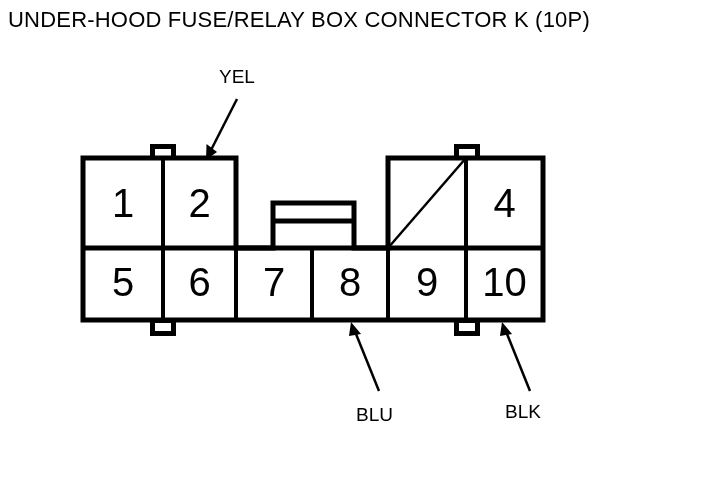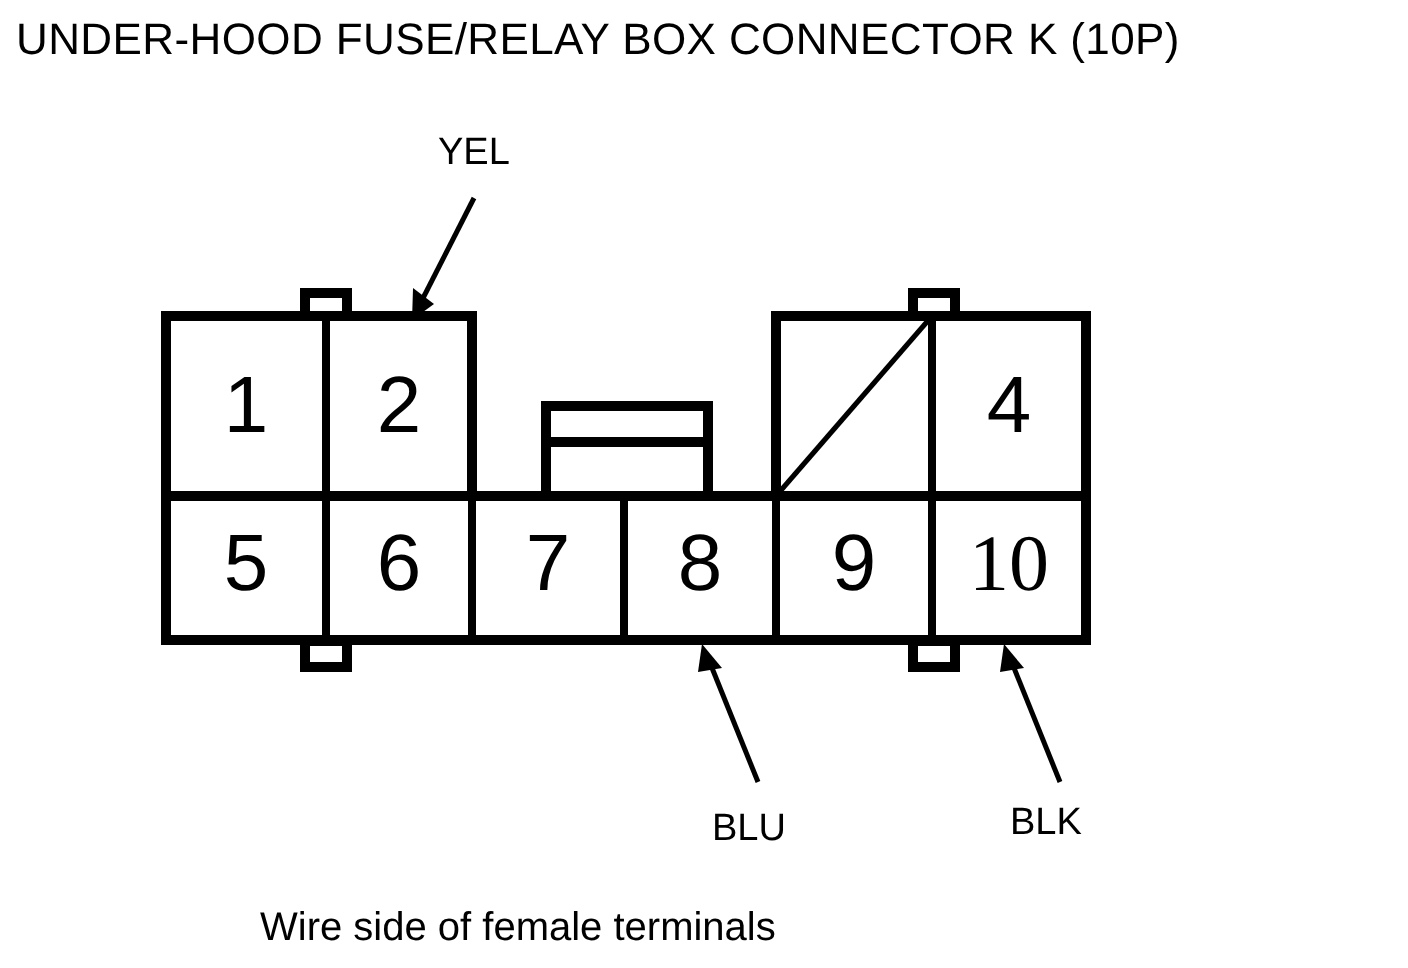--- a/index.html
+++ b/index.html
@@ -117,7 +117,7 @@
   <div class="cellnum" style="left:236px; top:262px; width:76px;">7</div>
   <div class="cellnum" style="left:312px; top:262px; width:76px;">8</div>
   <div class="cellnum" style="left:388px; top:262px; width:78px;">9</div>
-  <div class="cellnum" style="left:466px; top:262px; width:77px;font-family:Liberation Serif, serif;">10</div>
+  <div class="cellnum" style="left:466px; top:262px; width:77px;">10</div>
 
   <div class="wire-label" style="left:219px; top:66px;">YEL</div>
   <div class="wire-label" style="left:356px; top:404px;">BLU</div>

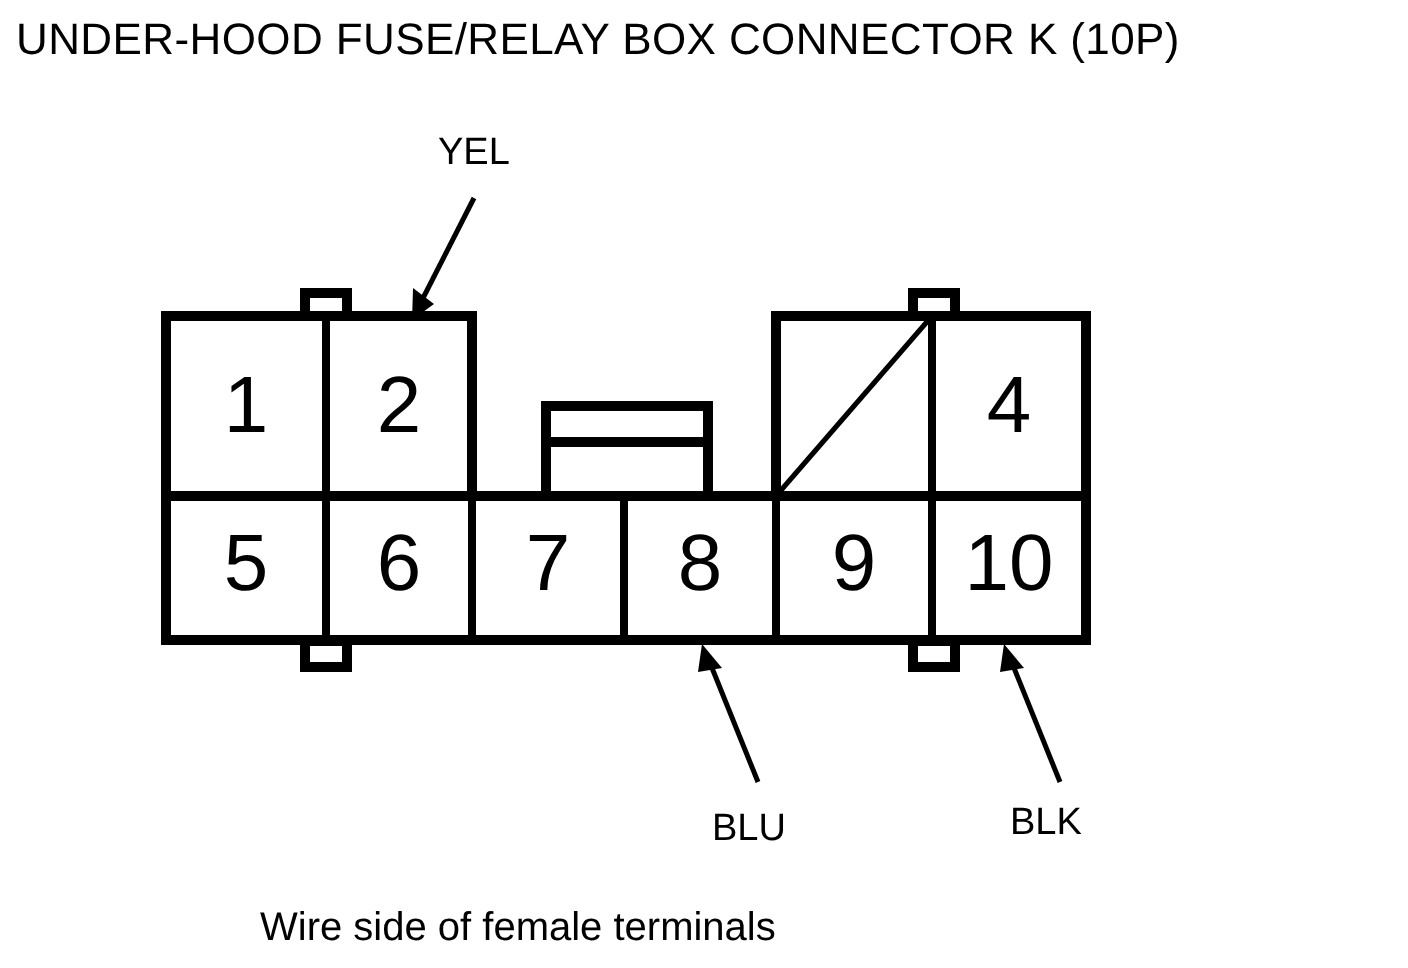--- a/index.html
+++ b/index.html
@@ -123,7 +123,6 @@
   <div class="wire-label" style="left:356px; top:404px;">BLU</div>
   <div class="wire-label" style="left:505px; top:401px;">BLK</div>
 
-  <div class="caption">Wire side of female terminals</div>
 
 </div>
 

